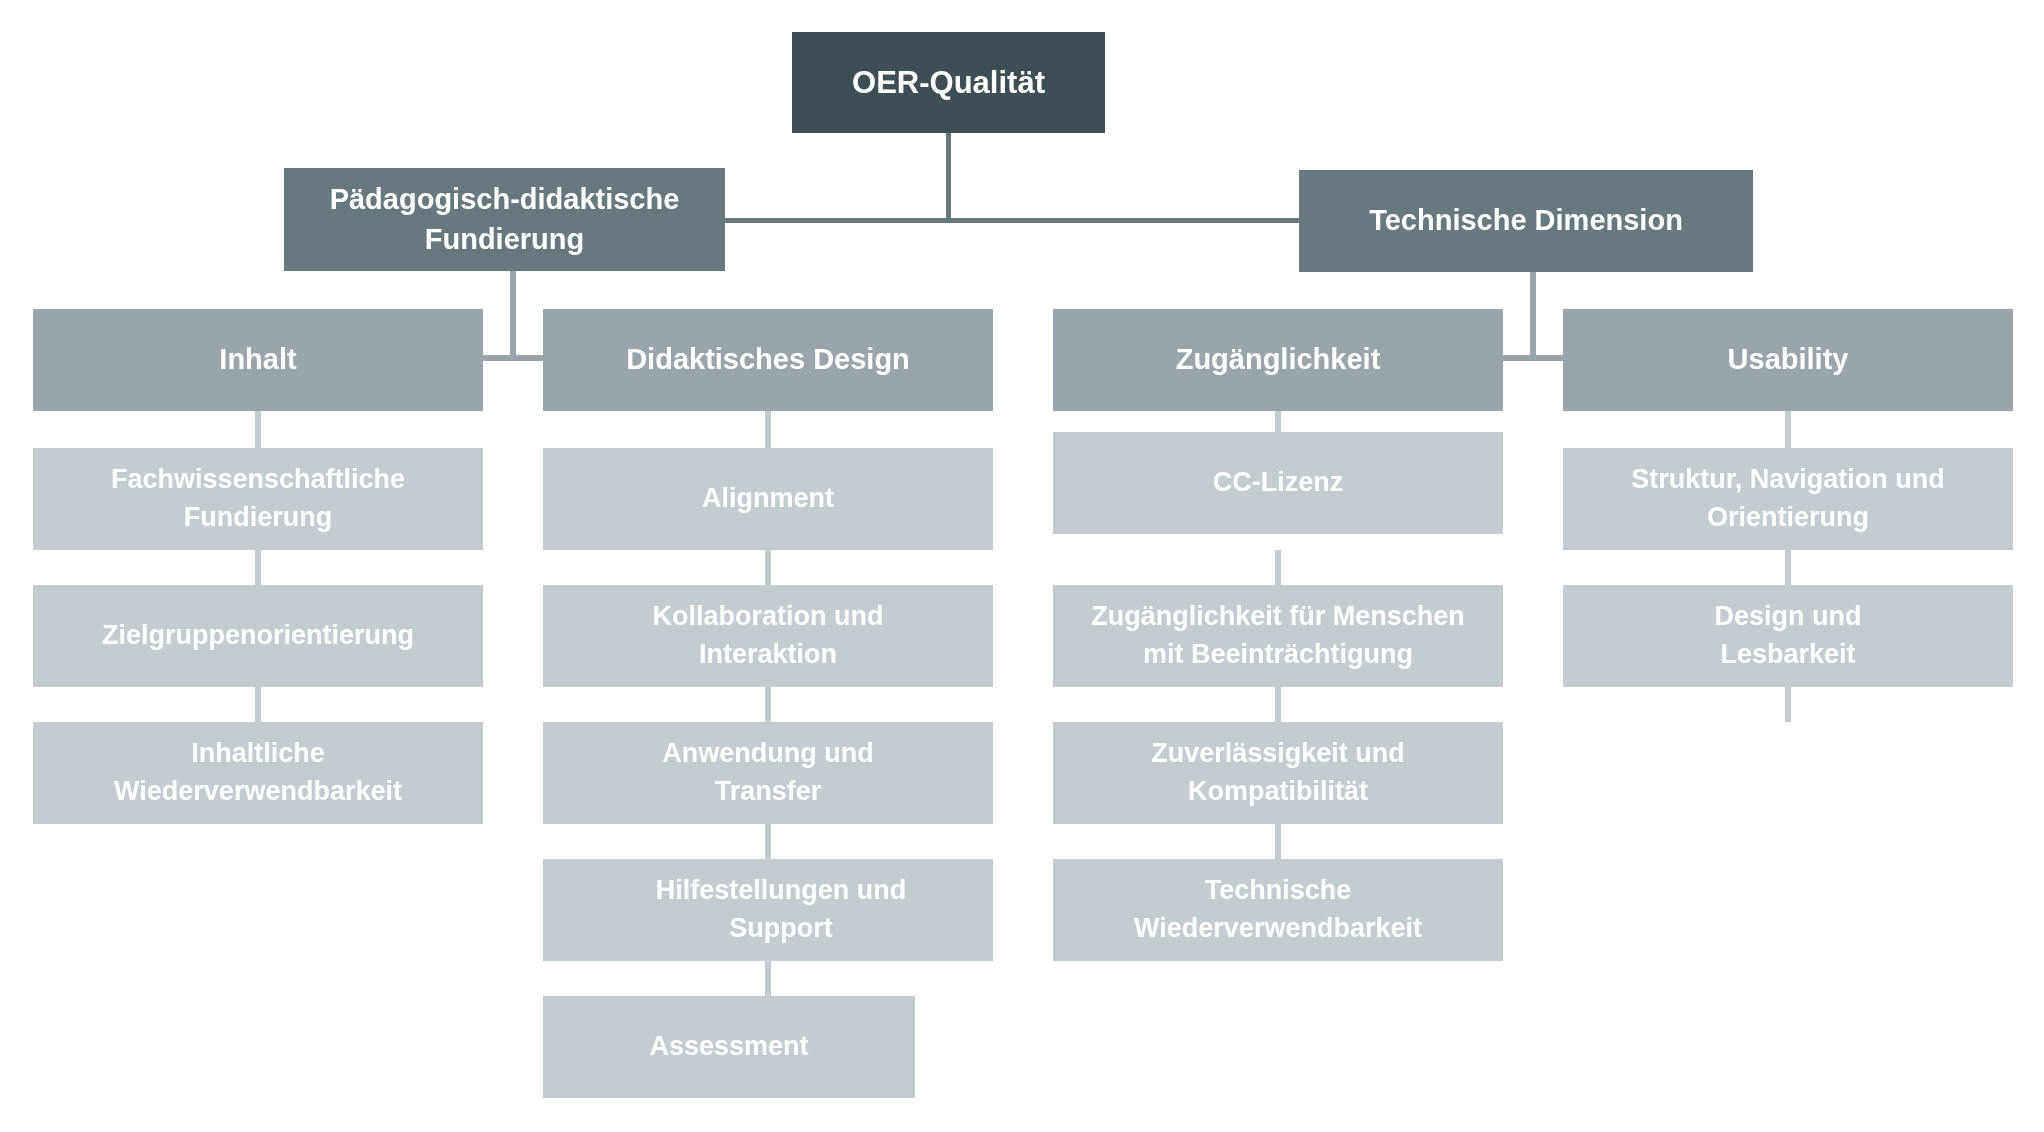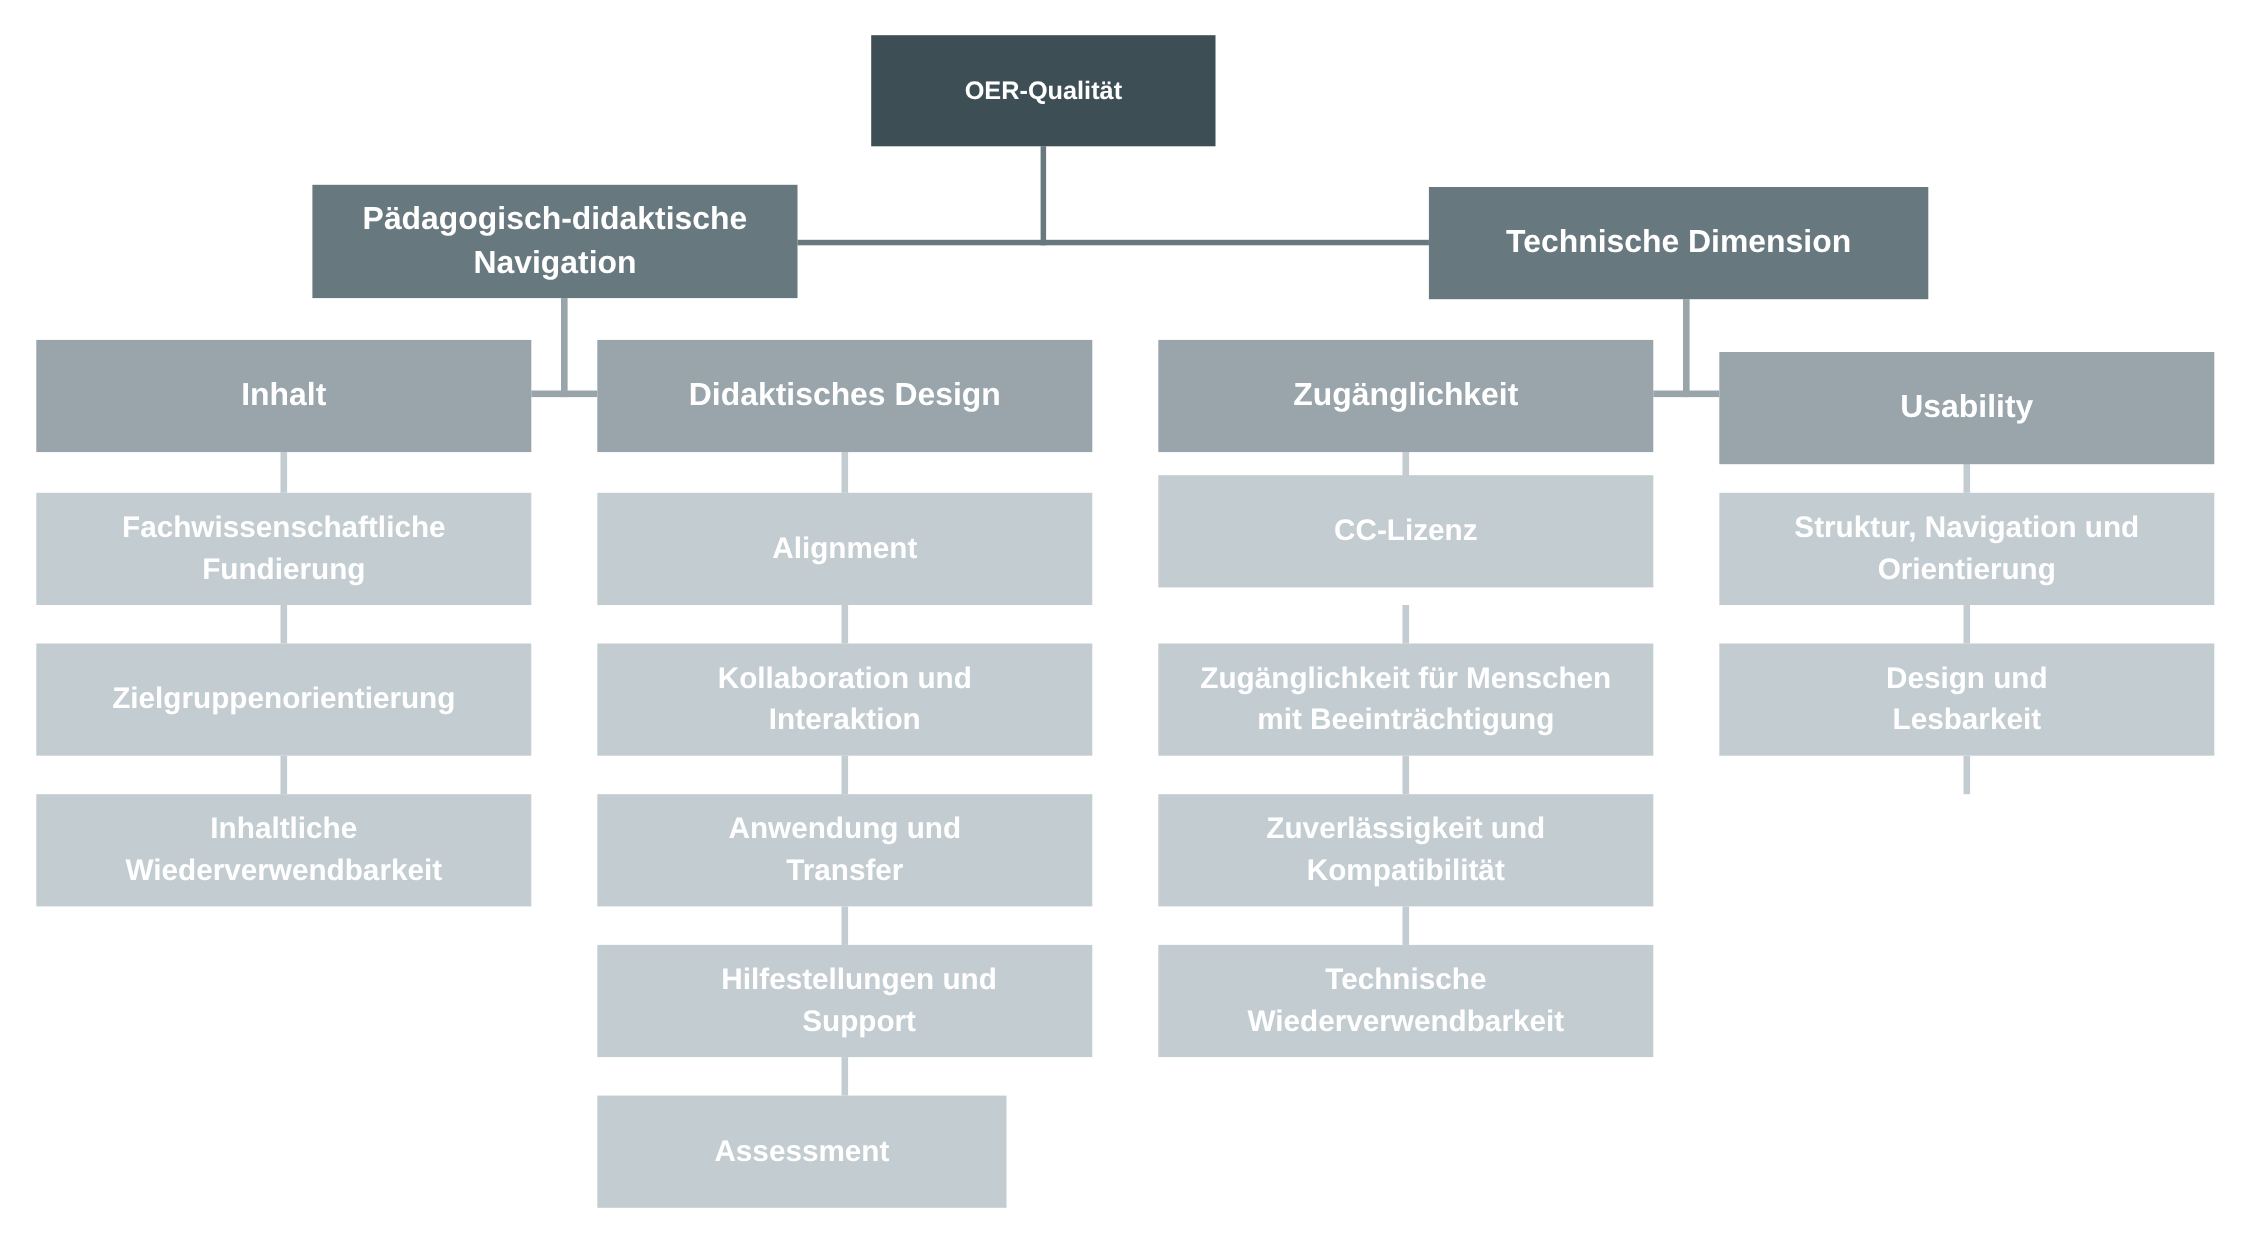--- a/index.html
+++ b/index.html
@@ -31,7 +31,7 @@
     white-space: pre-line;
     line-height: 1.35;
   }
-  .lvl1 { background: #3d4e54; font-size: 23px; }
+  .lvl1 { background: #3d4e54; font-size: 31px; }
   .lvl2 { background: #68787f; font-size: 29px; }
   .lvl3 { background: #99a5ab; font-size: 29px; }
   .lvl4 { background: #c3ccd1; font-size: 27px; }

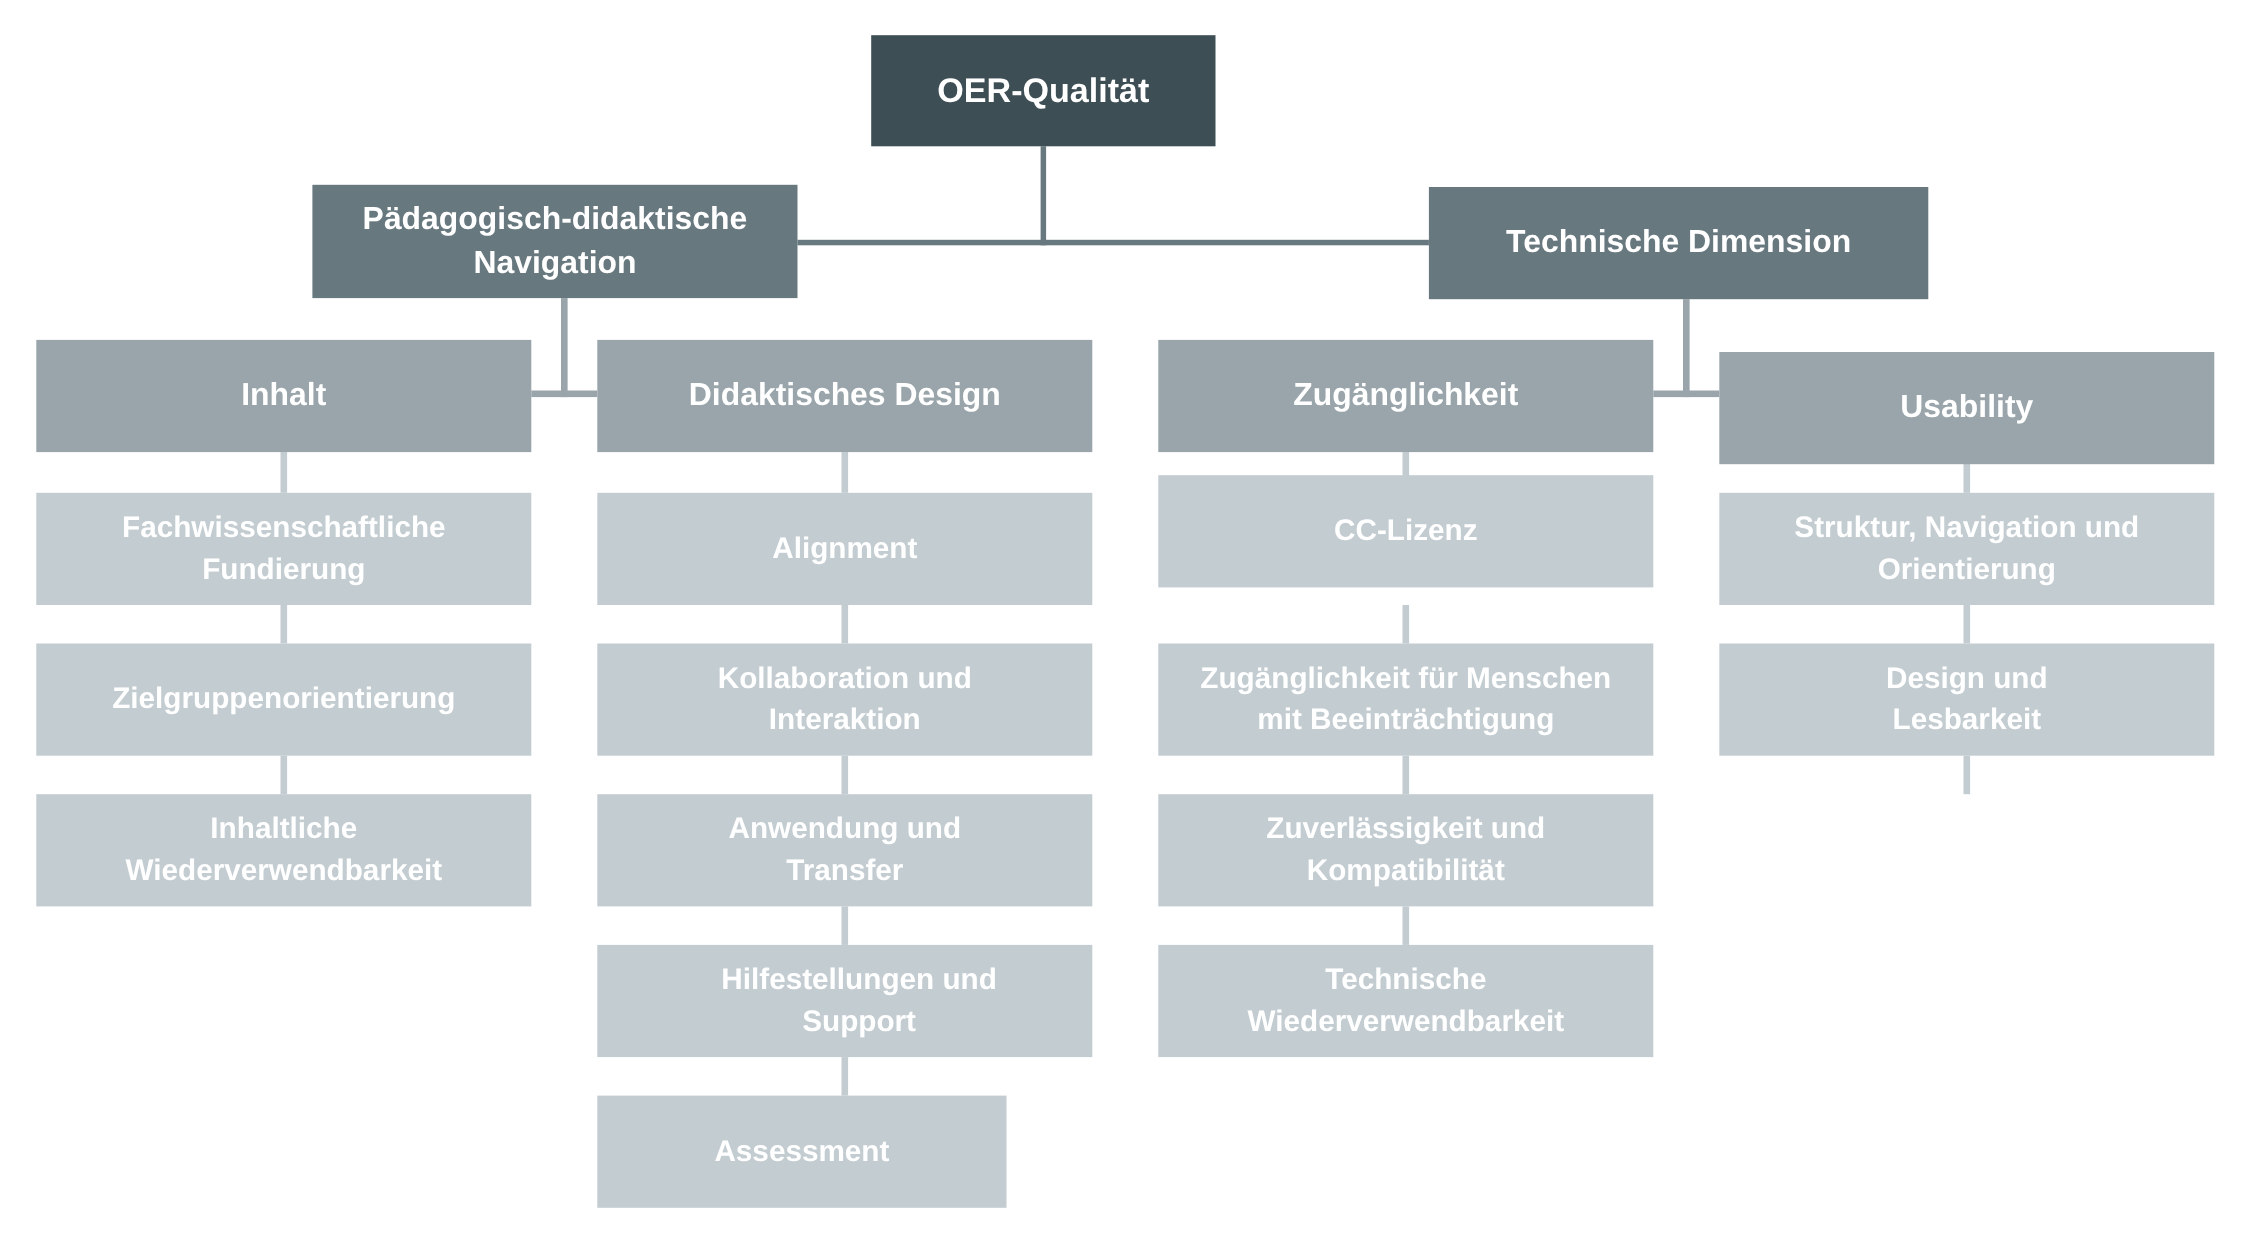--- a/index.html
+++ b/index.html
@@ -81,7 +81,7 @@
 
   <div class="box lvl2" style="left:284px; top:168px; width:441px; height:103px;">
     <span>Pädagogisch-didaktische
-Navigation</span>
+Fundierung</span>
   </div>
   <div class="box lvl2" style="left:1299px; top:170px; width:454px; height:102px;">
     <span>Technische Dimension</span>

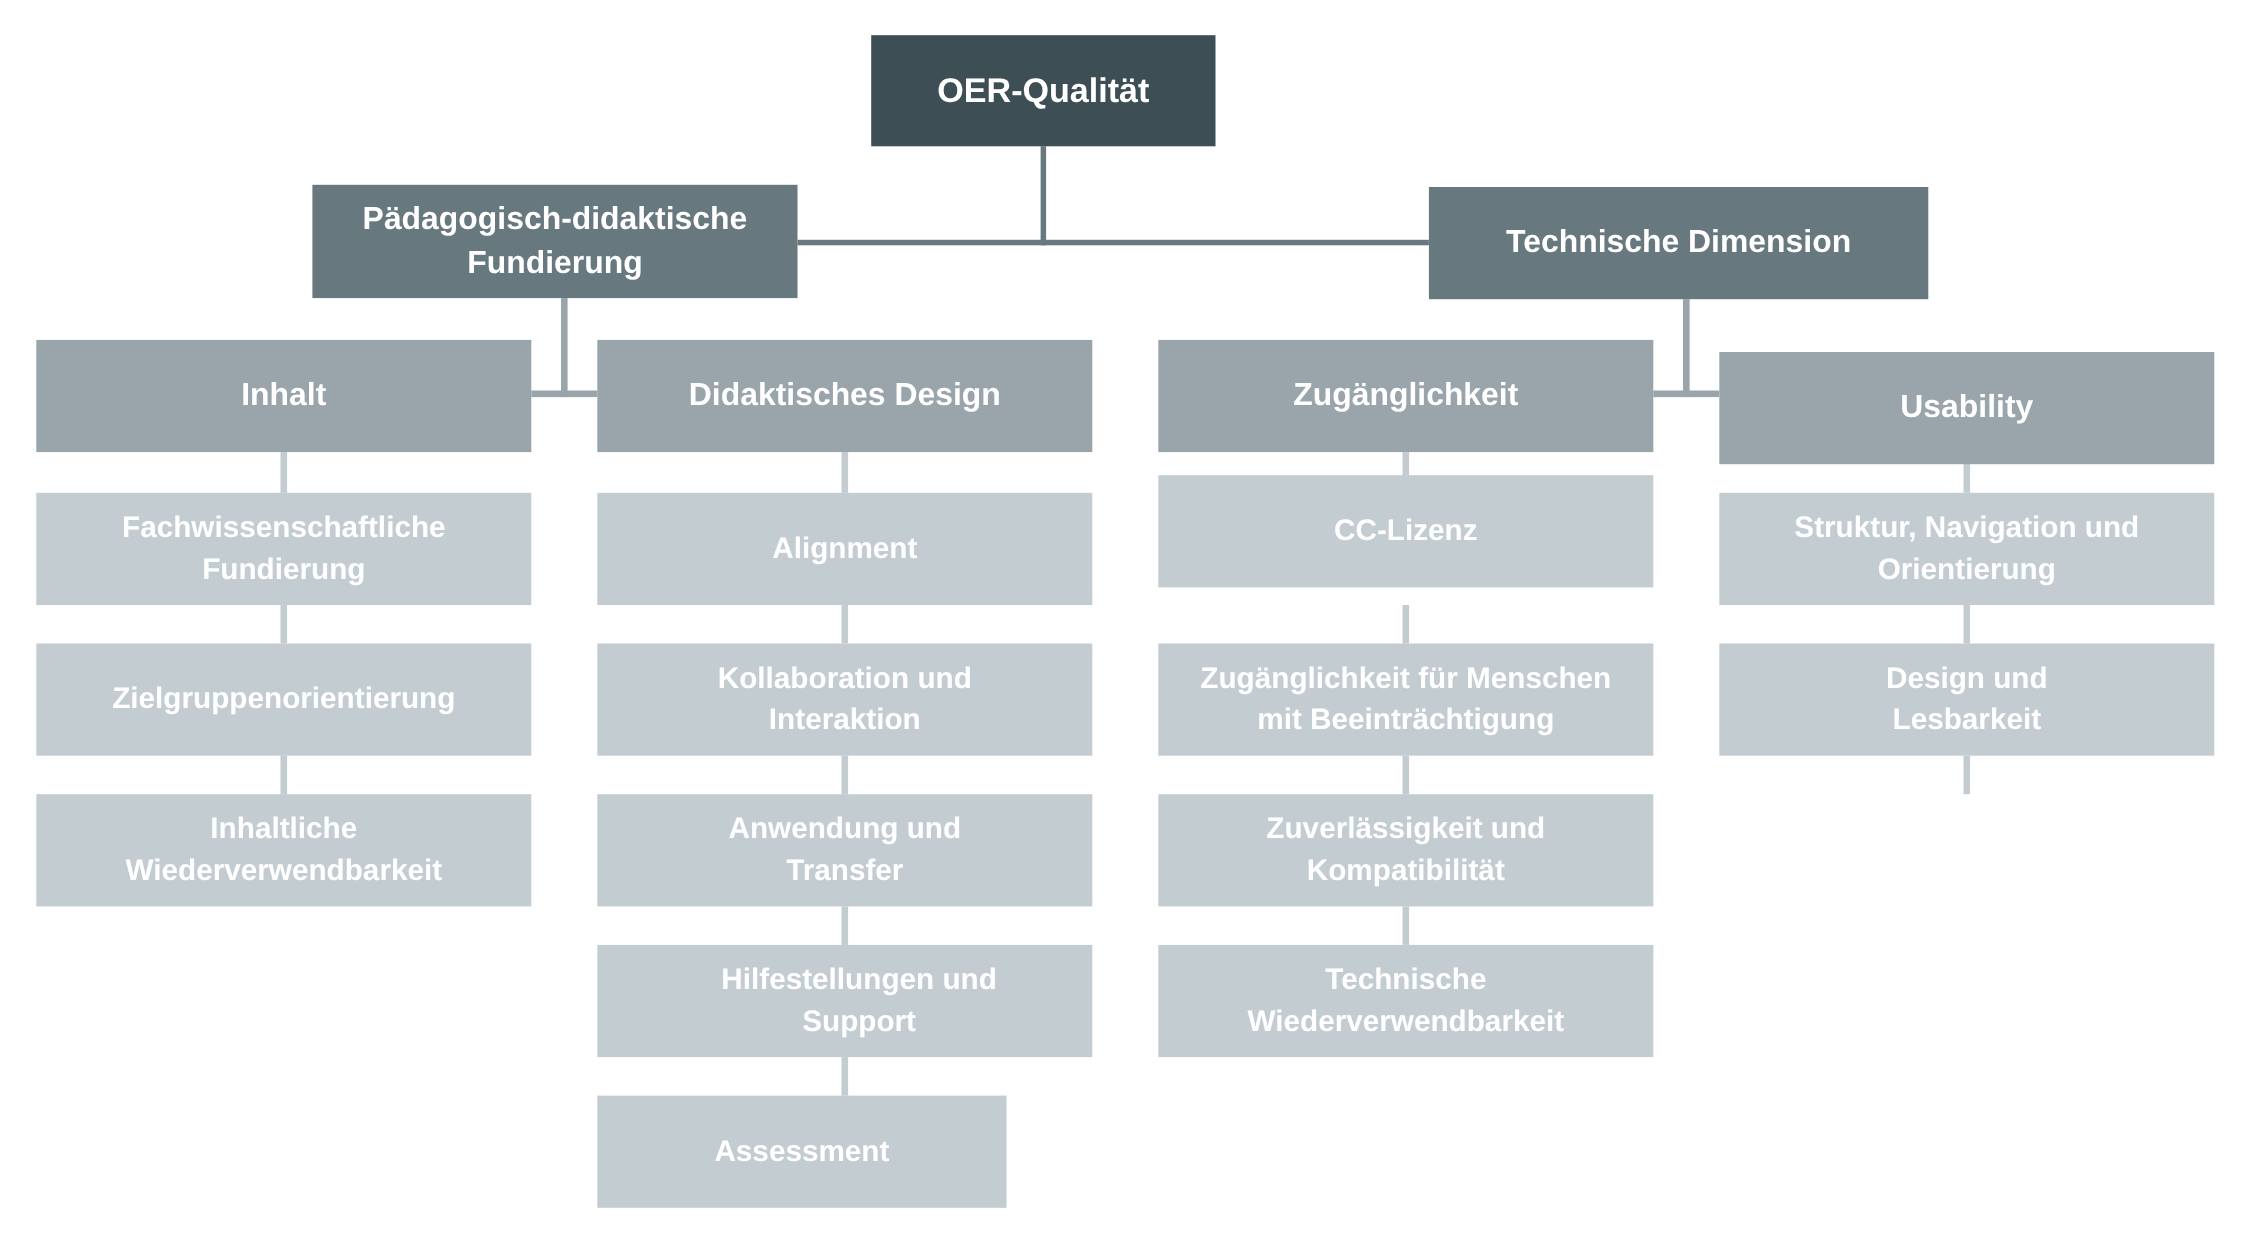--- a/index.html
+++ b/index.html
@@ -96,7 +96,7 @@
   <div class="box lvl3" style="left:1053px; top:309px; width:450px; height:102px;">
     <span>Zugänglichkeit</span>
   </div>
-  <div class="box lvl3" style="left:1563px; top:309px; width:450px; height:102px;margin-top:11px;">
+  <div class="box lvl3" style="left:1563px; top:309px; width:450px; height:102px;">
     <span>Usability</span>
   </div>
 

